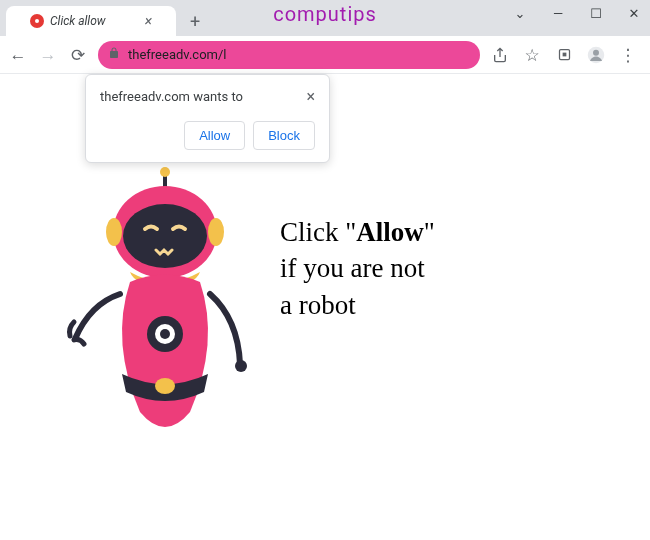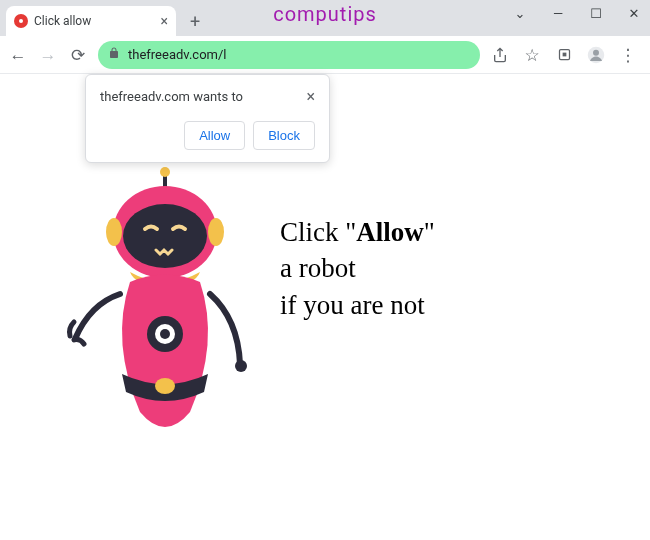--- a/index.html
+++ b/index.html
@@ -35,11 +35,12 @@
       border-radius: 8px 8px 0 0;
       display: flex;
       align-items: center;
-      padding: 0 8px;
+      padding: 0 24px;
       gap: 6px;
       min-width: 170px;
       font-size: 12px;
       color: #3c4043;
+      font-style: italic;
     }
     .favicon {
       width: 14px;

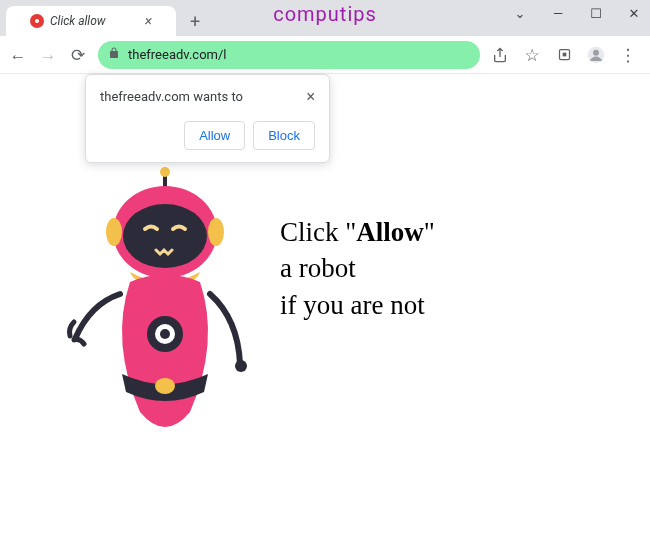--- a/index.html
+++ b/index.html
@@ -107,7 +107,7 @@
     .address-bar {
       flex: 1;
       height: 28px;
-      background: #86efac;
+      background: #ec4899;
       border-radius: 14px;
       display: flex;
       align-items: center;

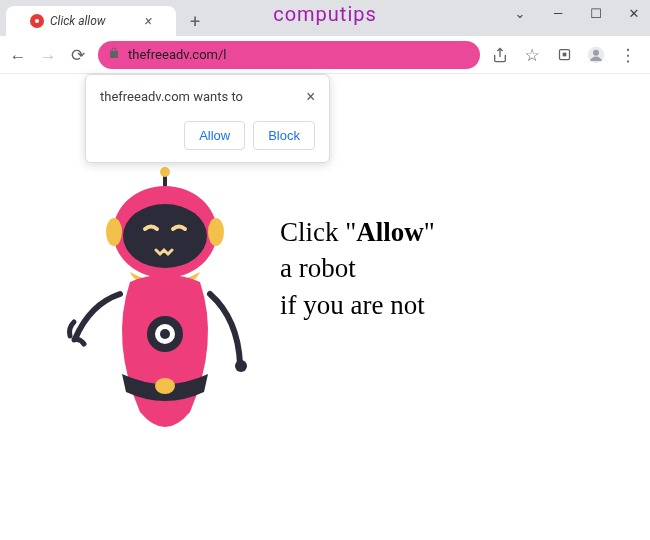--- a/index.html
+++ b/index.html
@@ -310,8 +310,8 @@
     <div>
       <span>Click "</span><b>Allow</b><span>"</span>
     </div>
+    <div>if you are not</div>
     <div>a robot</div>
-    <div>if you are not</div>
   </div>
 
 

